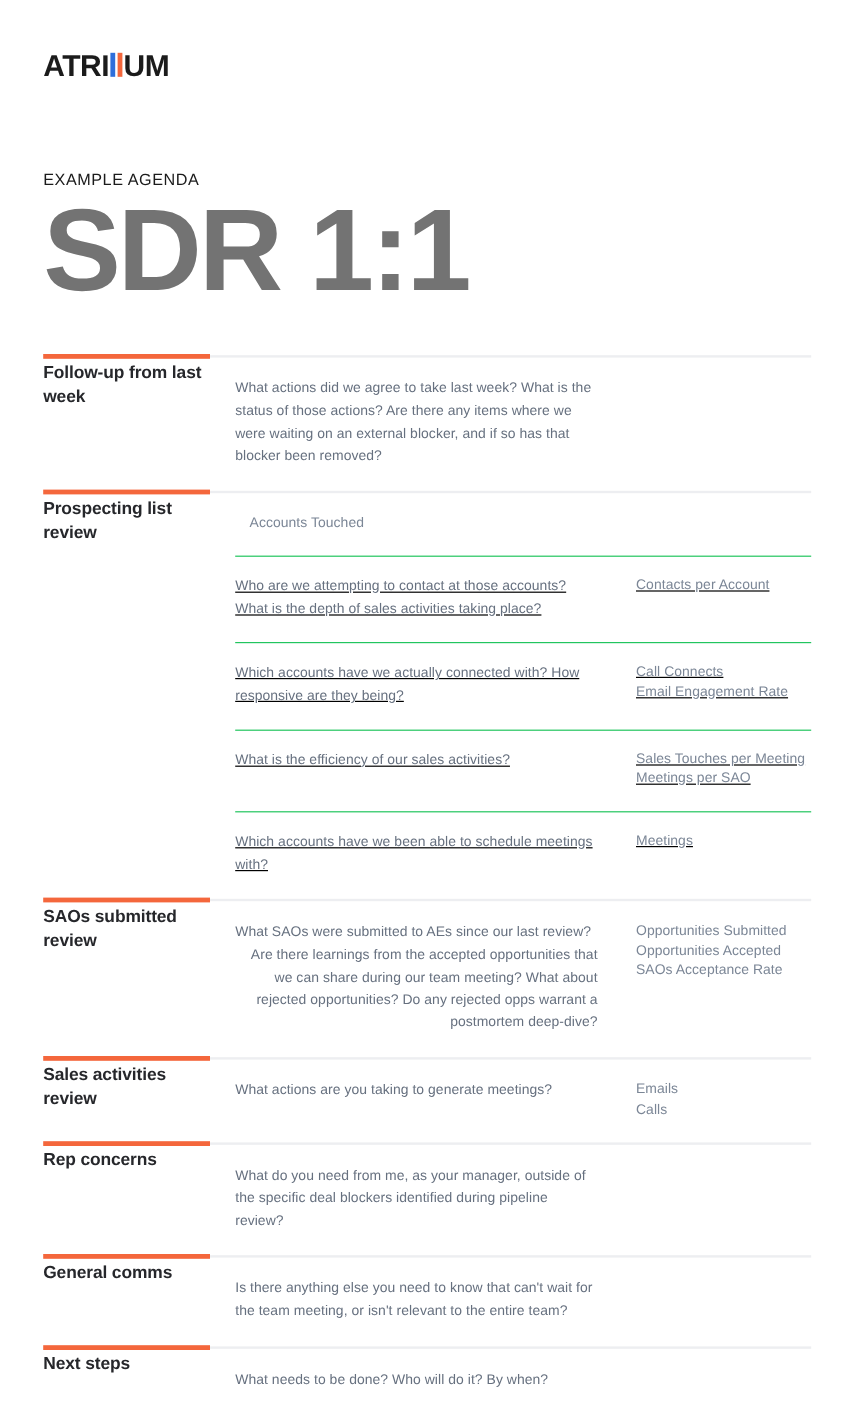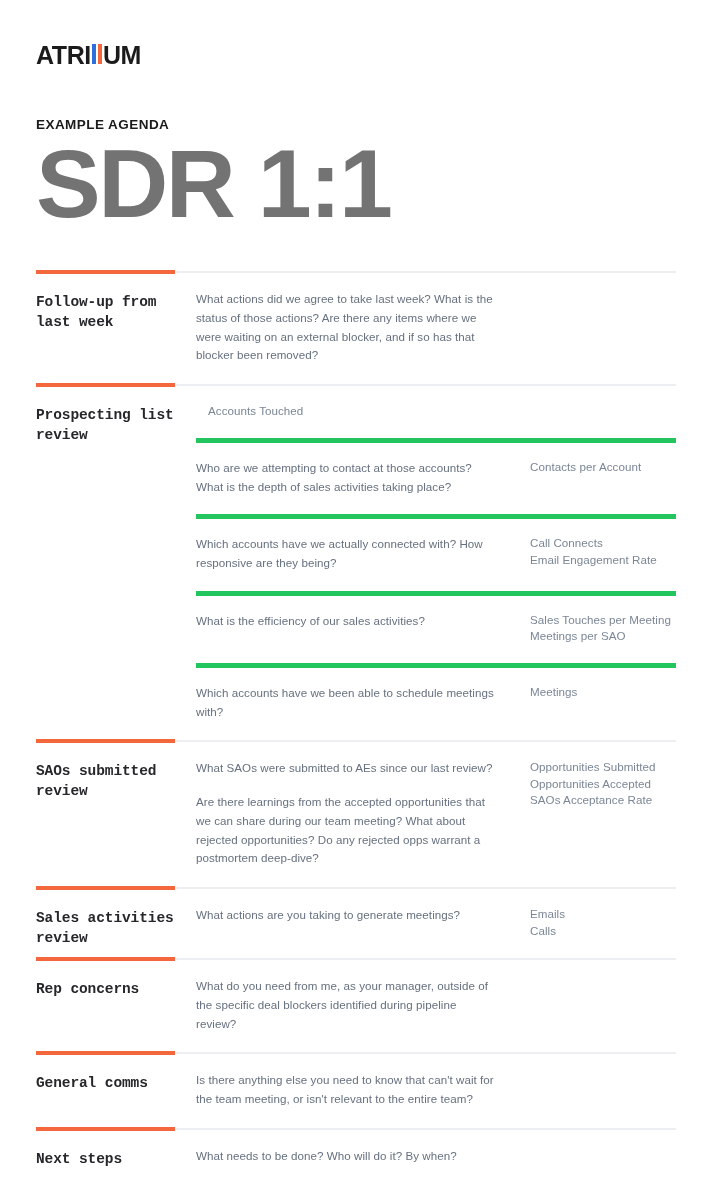--- a/index.html
+++ b/index.html
@@ -63,9 +63,9 @@
   }
 
   .eyebrow {
-    margin-top: 49px;
+    margin-top: 74px;
     font-size: 13.5px;
-    font-weight: bold;
+    font-weight: normal;
     letter-spacing: 0.45px;
     color: #1b1b1b;
   }

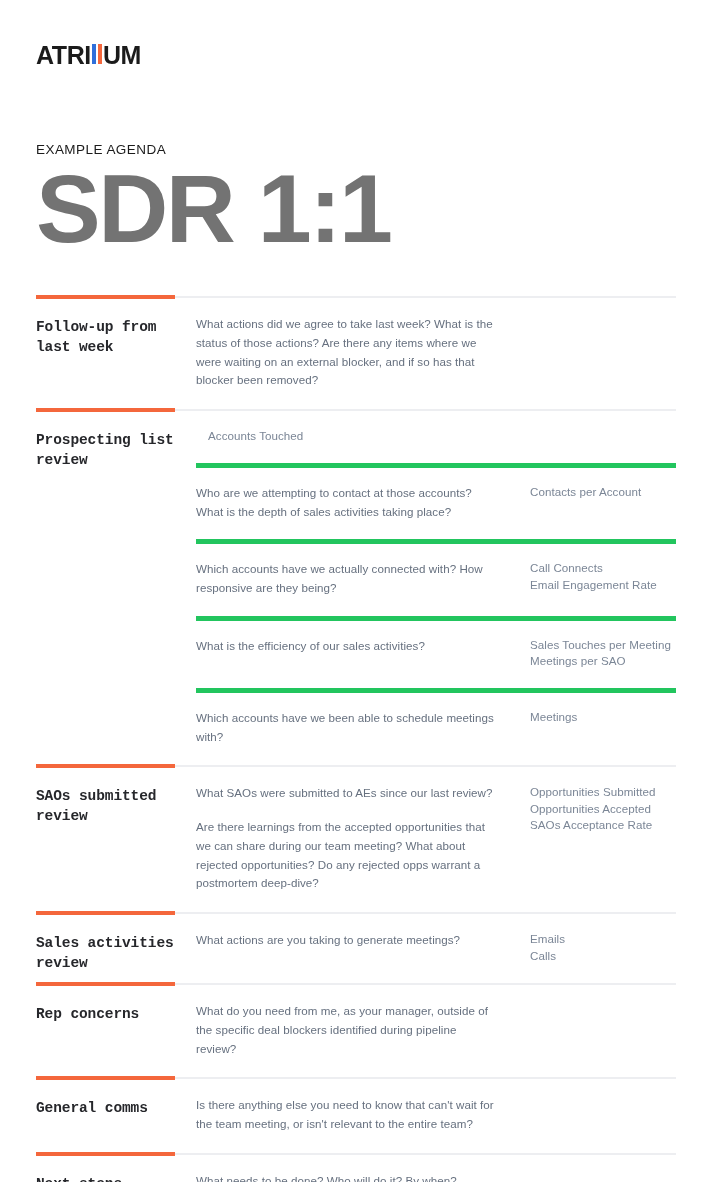--- a/index.html
+++ b/index.html
@@ -124,10 +124,9 @@
   .label-col {
     width: 160px;
     flex: 0 0 160px;
-    padding-top: 19px;
+    padding-top: 3px;
     padding-right: 10px;
     box-sizing: border-box;
-    font-family: Liberation Mono, monospace;
   }
   .section-label {
     font-size: 14.5px;

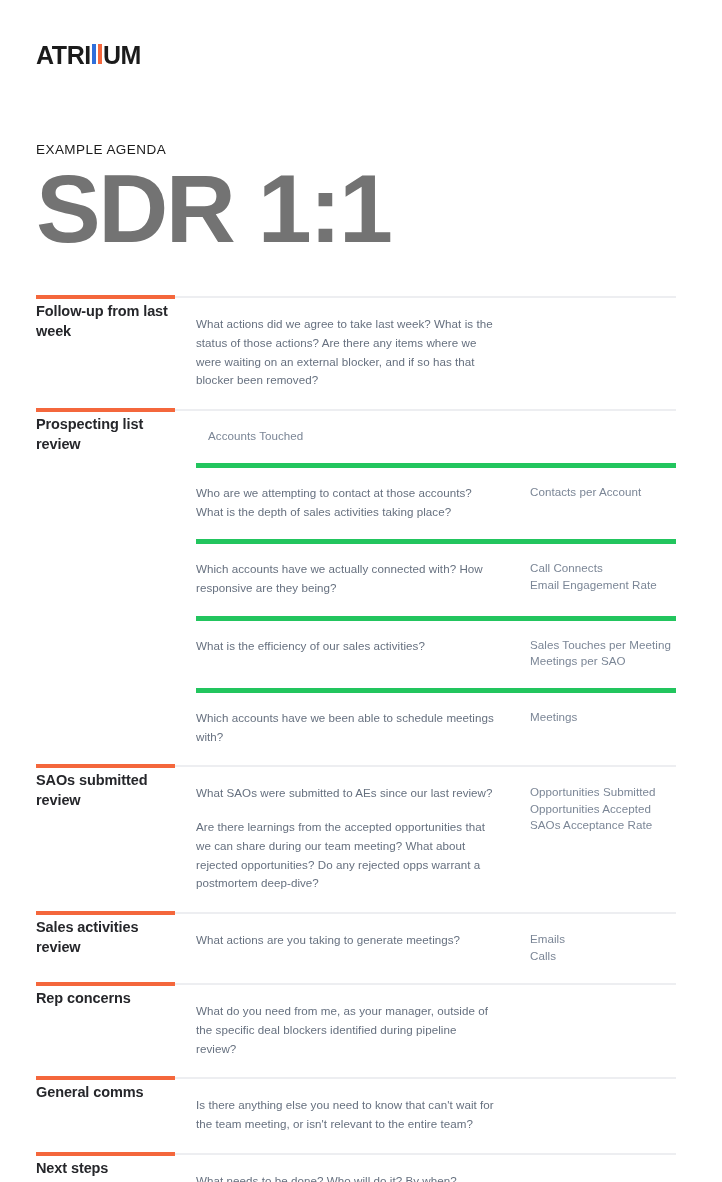--- a/index.html
+++ b/index.html
@@ -148,7 +148,8 @@
     position: relative;
   }
   .row + .row {
-    border-top: 5px solid #22c55e;
+    border-top: 1px solid #22c55e;
+    text-decoration: underline;
   }
 
   .q-col {

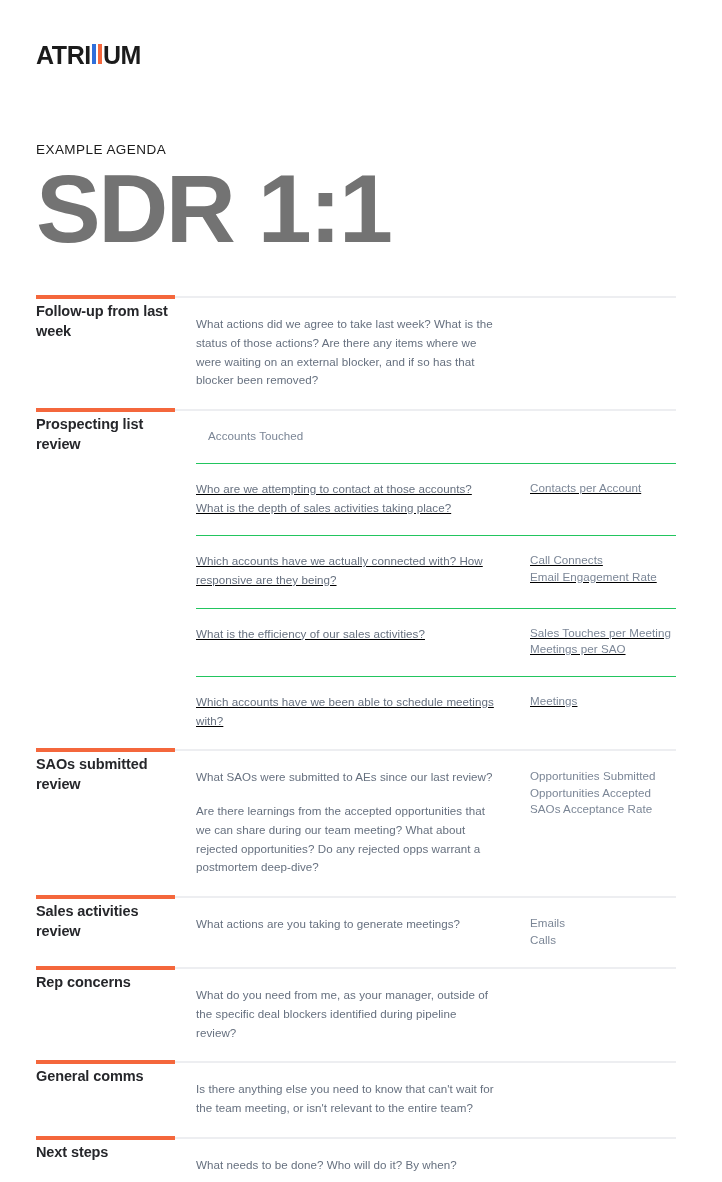--- a/index.html
+++ b/index.html
@@ -165,7 +165,7 @@
     letter-spacing: 0.05px;
   }
   .q-text + .q-text {
-    margin-top: 15px;
+    text-align: right;
   }
 
   .m-col {

